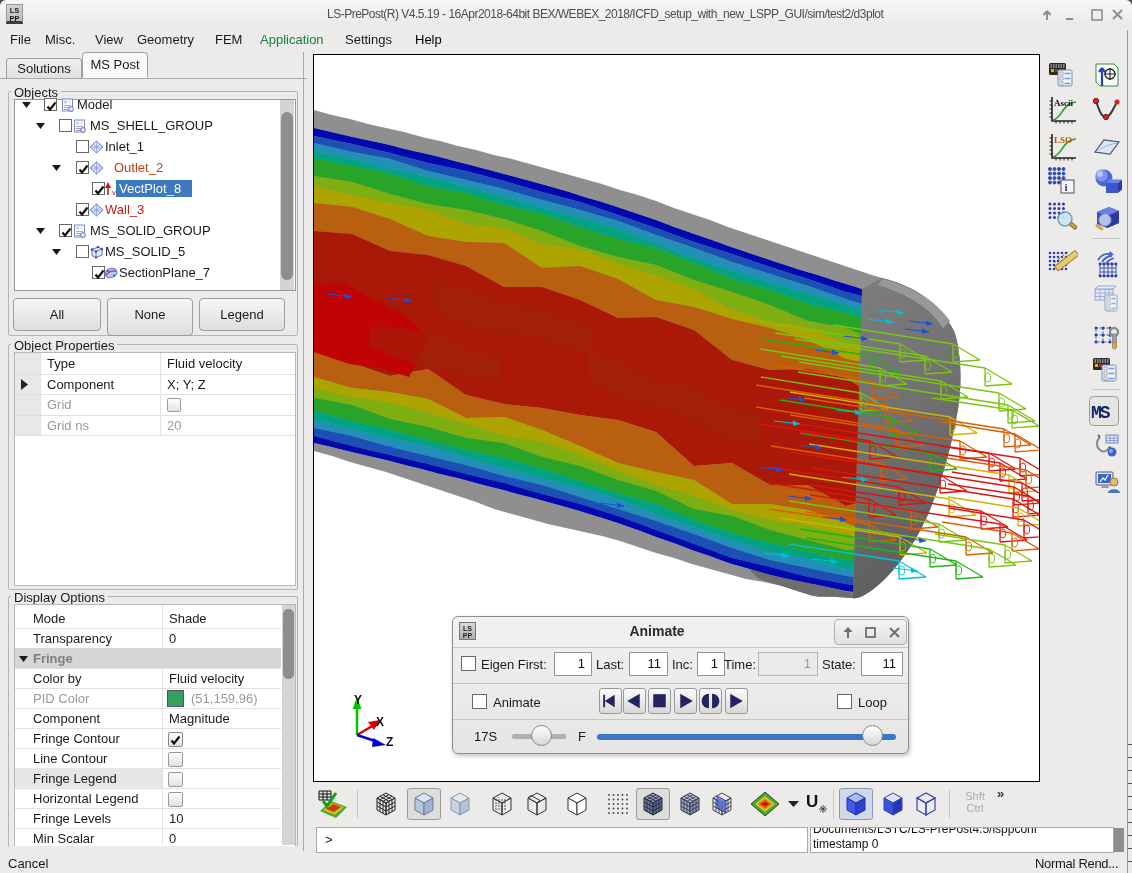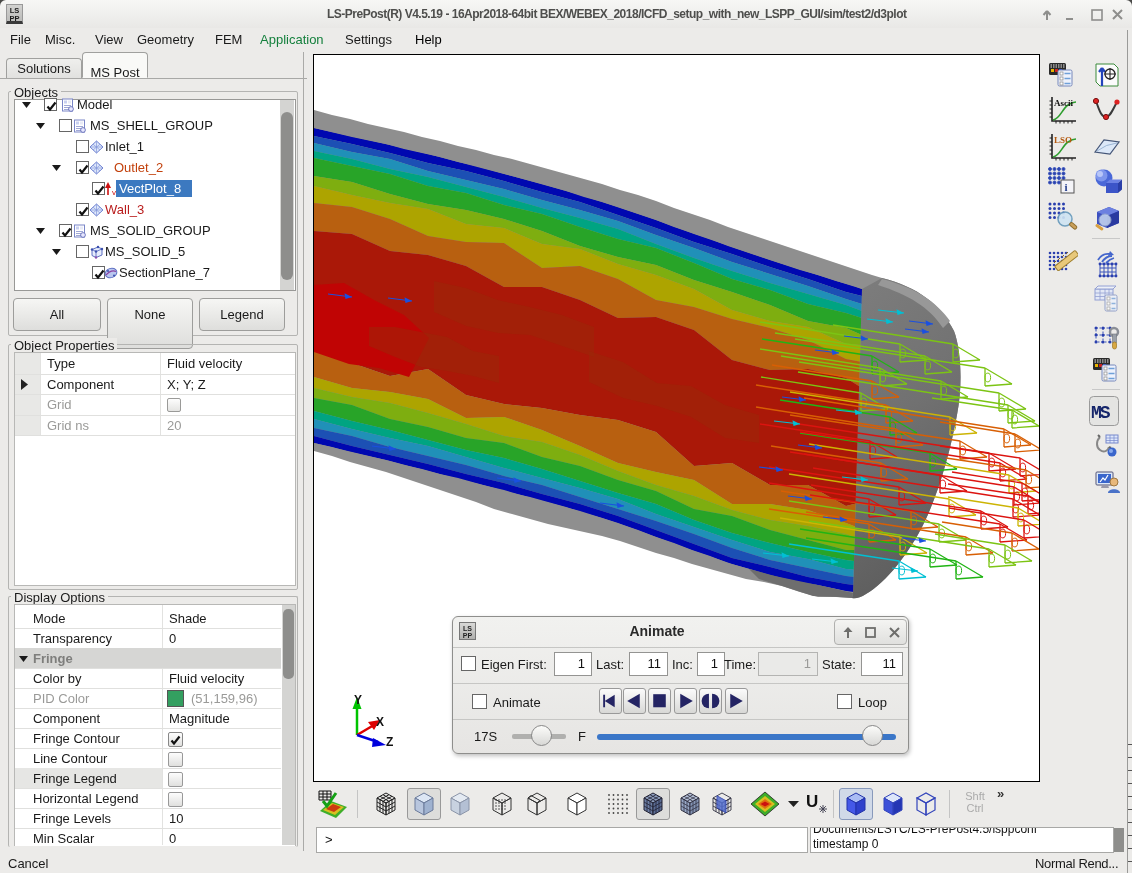--- a/index.html
+++ b/index.html
@@ -18,7 +18,7 @@
 
 <div class="abs" style="left:0;top:0;width:1132px;height:28px;background:linear-gradient(#f7f7f5,#e9e8e6)"></div>
 <div class="abs" style="left:6px;top:4px;width:17px;height:20px;background:linear-gradient(#d2d2d0,#bcbcba);border:1px solid #999;border-bottom:3px solid #3a3a3a;font-weight:bold;font-size:7.5px;line-height:7.5px;color:#1a1a1a;text-align:center;padding-top:2px">LS<br>PP</div>
-<div class="abs" style="left:327px;top:7px;font-size:12px;font-weight:bold;color:#4e4e4c;letter-spacing:-0.5px">LS-PrePost(R) V4.5.19 - 16Apr2018-64bit BEX/WEBEX_2018/ICFD_setup_with_new_LSPP_GUI/sim/test2/d3plot</div>
+<div class="abs" style="left:327px;top:7px;font-size:12px;font-weight:normal;color:#4e4e4c;letter-spacing:-0.5px">LS-PrePost(R) V4.5.19 - 16Apr2018-64bit BEX/WEBEX_2018/ICFD_setup_with_new_LSPP_GUI/sim/test2/d3plot</div>
 <svg class="abs" style="left:1040px;top:7px" width="86" height="15">
 <g stroke="#8e8e8c" stroke-width="2" fill="none">
 <path d="M7,13 V4 M7,4 L3.5,8 M7,4 L10.5,8"></path>

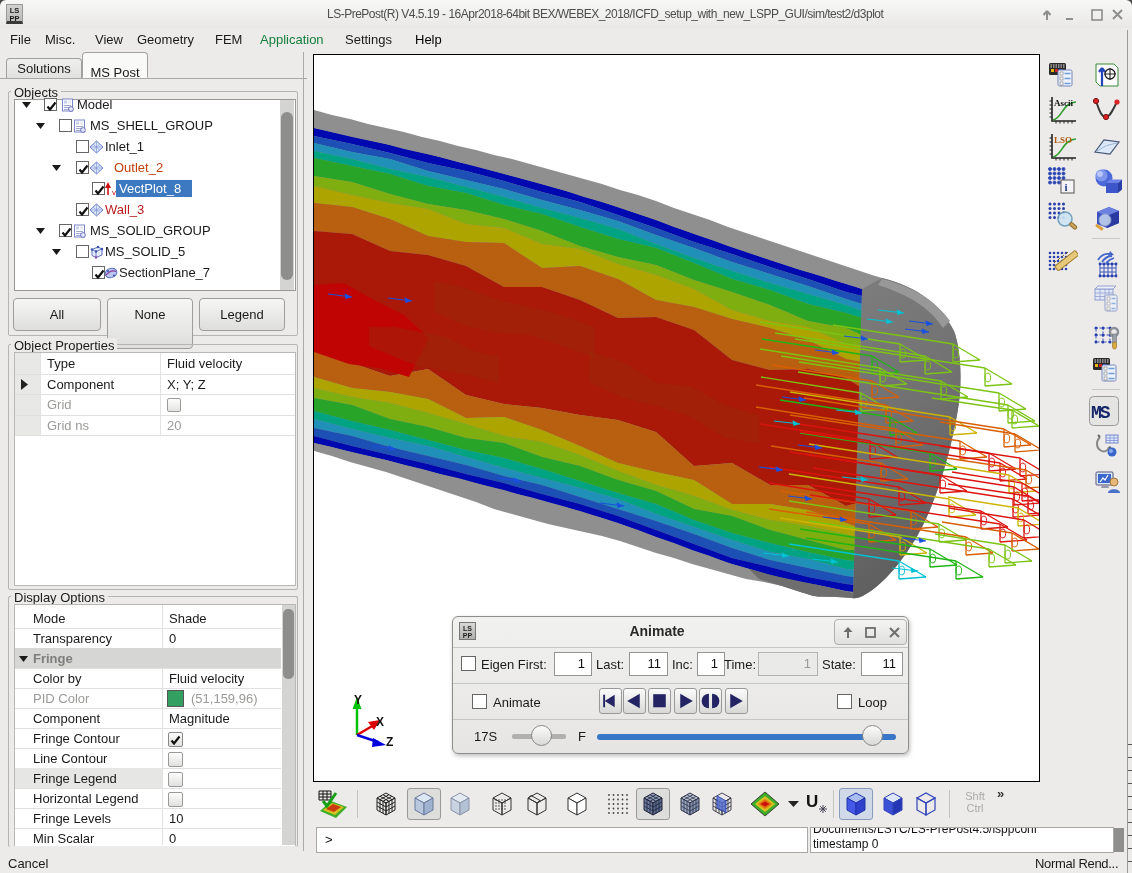--- a/index.html
+++ b/index.html
@@ -48,7 +48,7 @@
 <div class="abs" style="left:303px;top:52px;width:1px;height:799px;background:#aaaaa8"></div>
 <div class="abs" style="left:0;top:77.5px;width:307px;height:1px;background:#a8a8a6"></div>
 <div class="abs" style="left:6px;top:58px;width:76px;height:20px;background:linear-gradient(#efefed,#e1e1df);border:1px solid #a0a09e;border-bottom:none;border-radius:4px 4px 0 0;text-align:center;font-size:13px;padding-top:2px;color:#1a1a1a">Solutions</div>
-<div class="abs" style="left:82px;top:52px;width:66px;height:26px;background:#f9f9f7;border:1px solid #a0a09e;border-bottom:1px solid #f9f9f7;border-radius:4px 4px 0 0;text-align:center;font-size:13px;padding-top:12px;color:#1a1a1a">MS Post</div>
+<div class="abs" style="left:82px;top:52px;width:66px;height:26px;background:#f9f9f7;border:1px solid #a0a09e;border-bottom:1px solid #f9f9f7;border-radius:4px 4px 0 0;text-align:center;font-size:13px;padding-top:4px;color:#1a1a1a">MS Post</div>
 
 <div class="frame" style="left:8px;top:91px;width:290px;height:245px"></div>
 <div class="flabel" style="left:11px;top:85px">Objects</div>

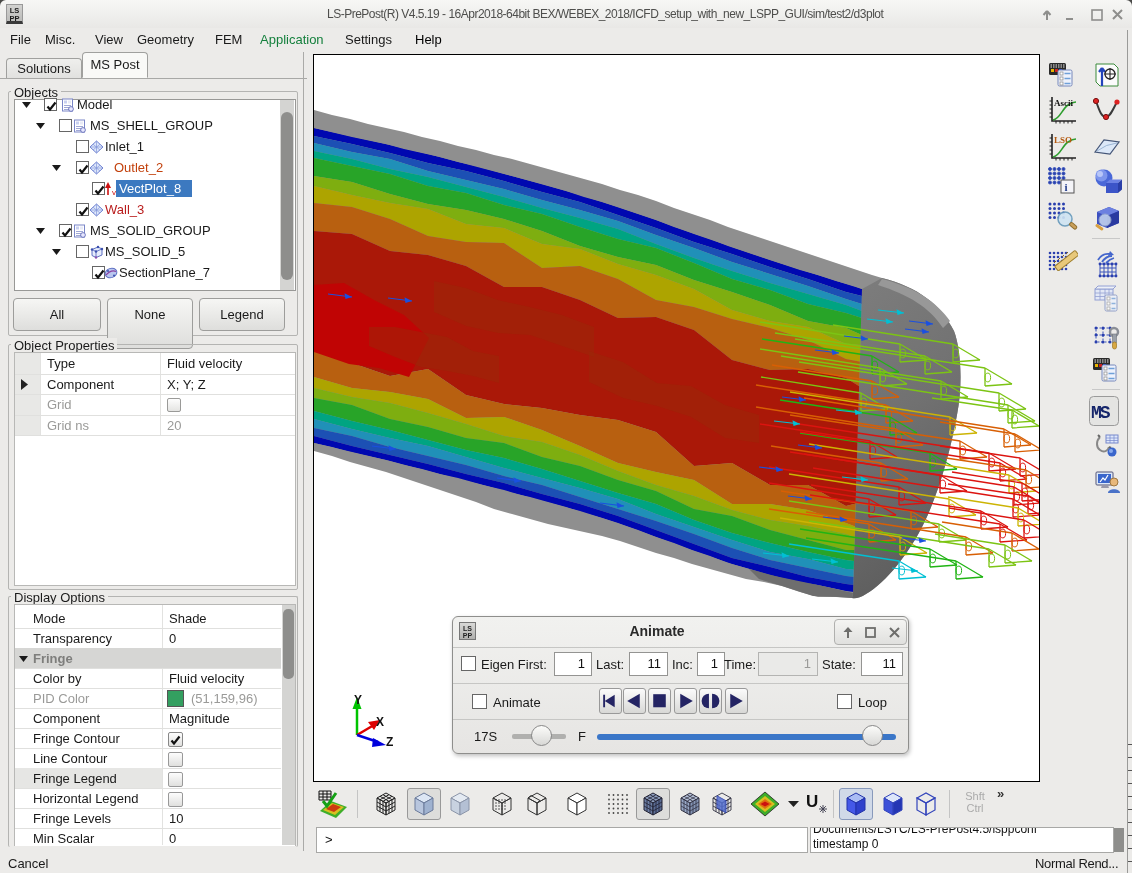--- a/index.html
+++ b/index.html
@@ -158,7 +158,7 @@
 <div class="abs" style="left:280px;top:100px;width:14px;height:190px;background:#d4d4d2"></div>
 <div class="abs" style="left:281px;top:112px;width:12px;height:168px;background:#8e8e8c;border-radius:6px"></div>
 <div class="btn" style="left:13px;top:298px;width:88px;height:33px;line-height:31px">All</div>
-<div class="btn" style="left:107px;top:298px;width:86px;height:51px;line-height:31px">None</div>
+<div class="btn" style="left:107px;top:298px;width:86px;height:38px;line-height:31px">None</div>
 <div class="btn" style="left:199px;top:298px;width:86px;height:33px;line-height:31px">Legend</div>
 
 <div class="frame" style="left:8px;top:344px;width:290px;height:246px"></div>

